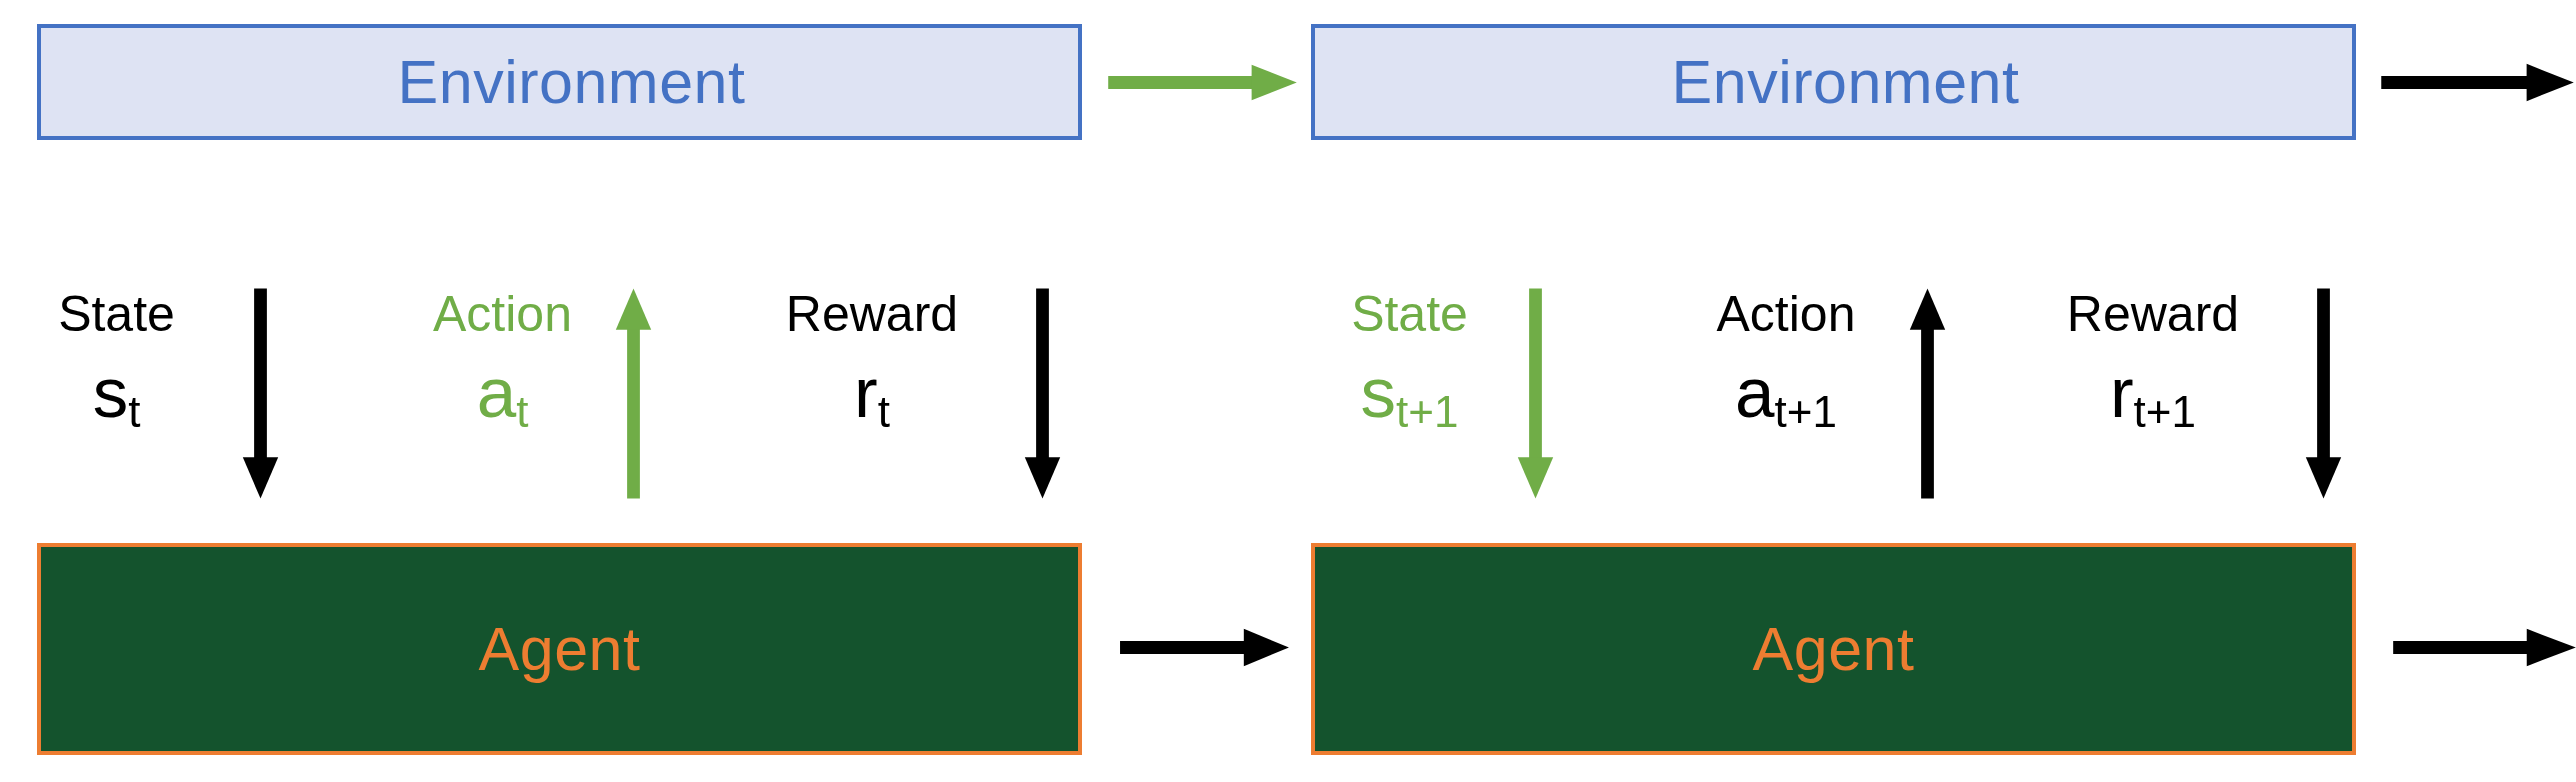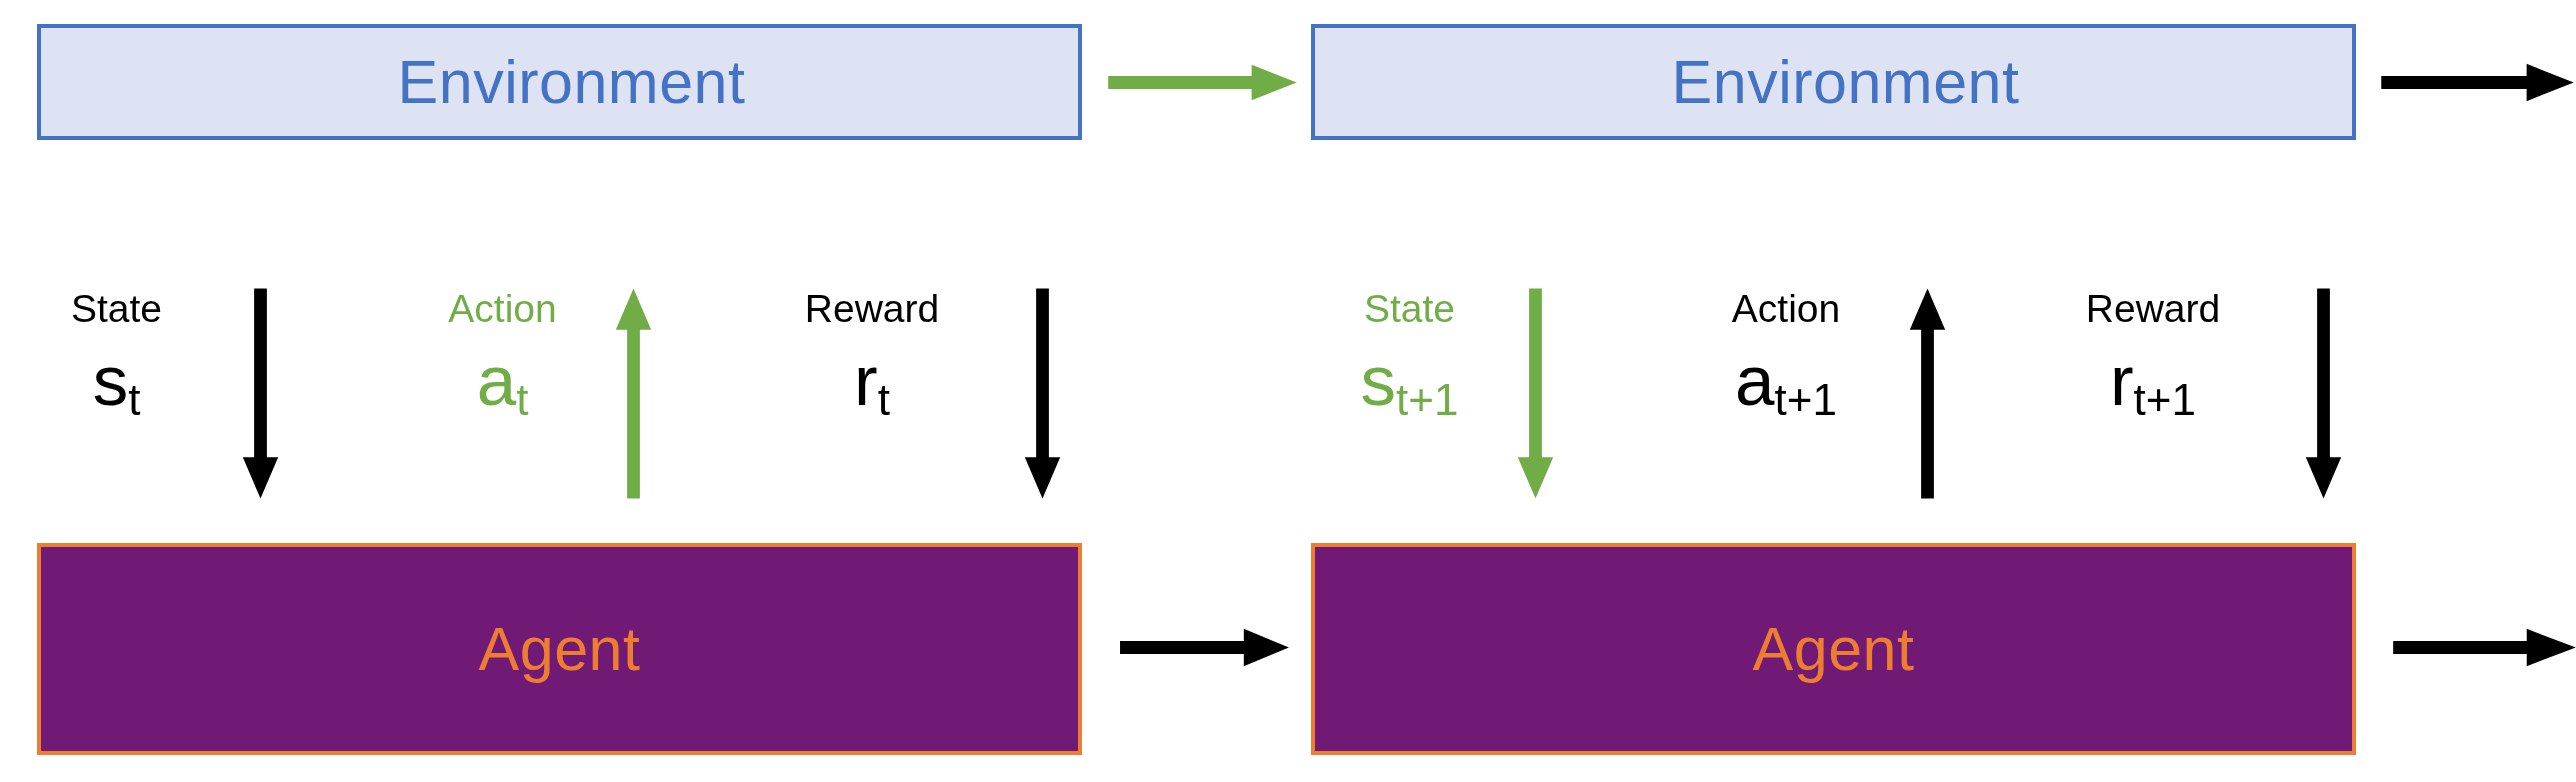--- a/index.html
+++ b/index.html
@@ -57,7 +57,7 @@
     white-space: nowrap;
   }
   .label-word {
-    font-size: 39px;
+    font-size: 50px;
     font-weight: 400;
   }
   .label-sym {

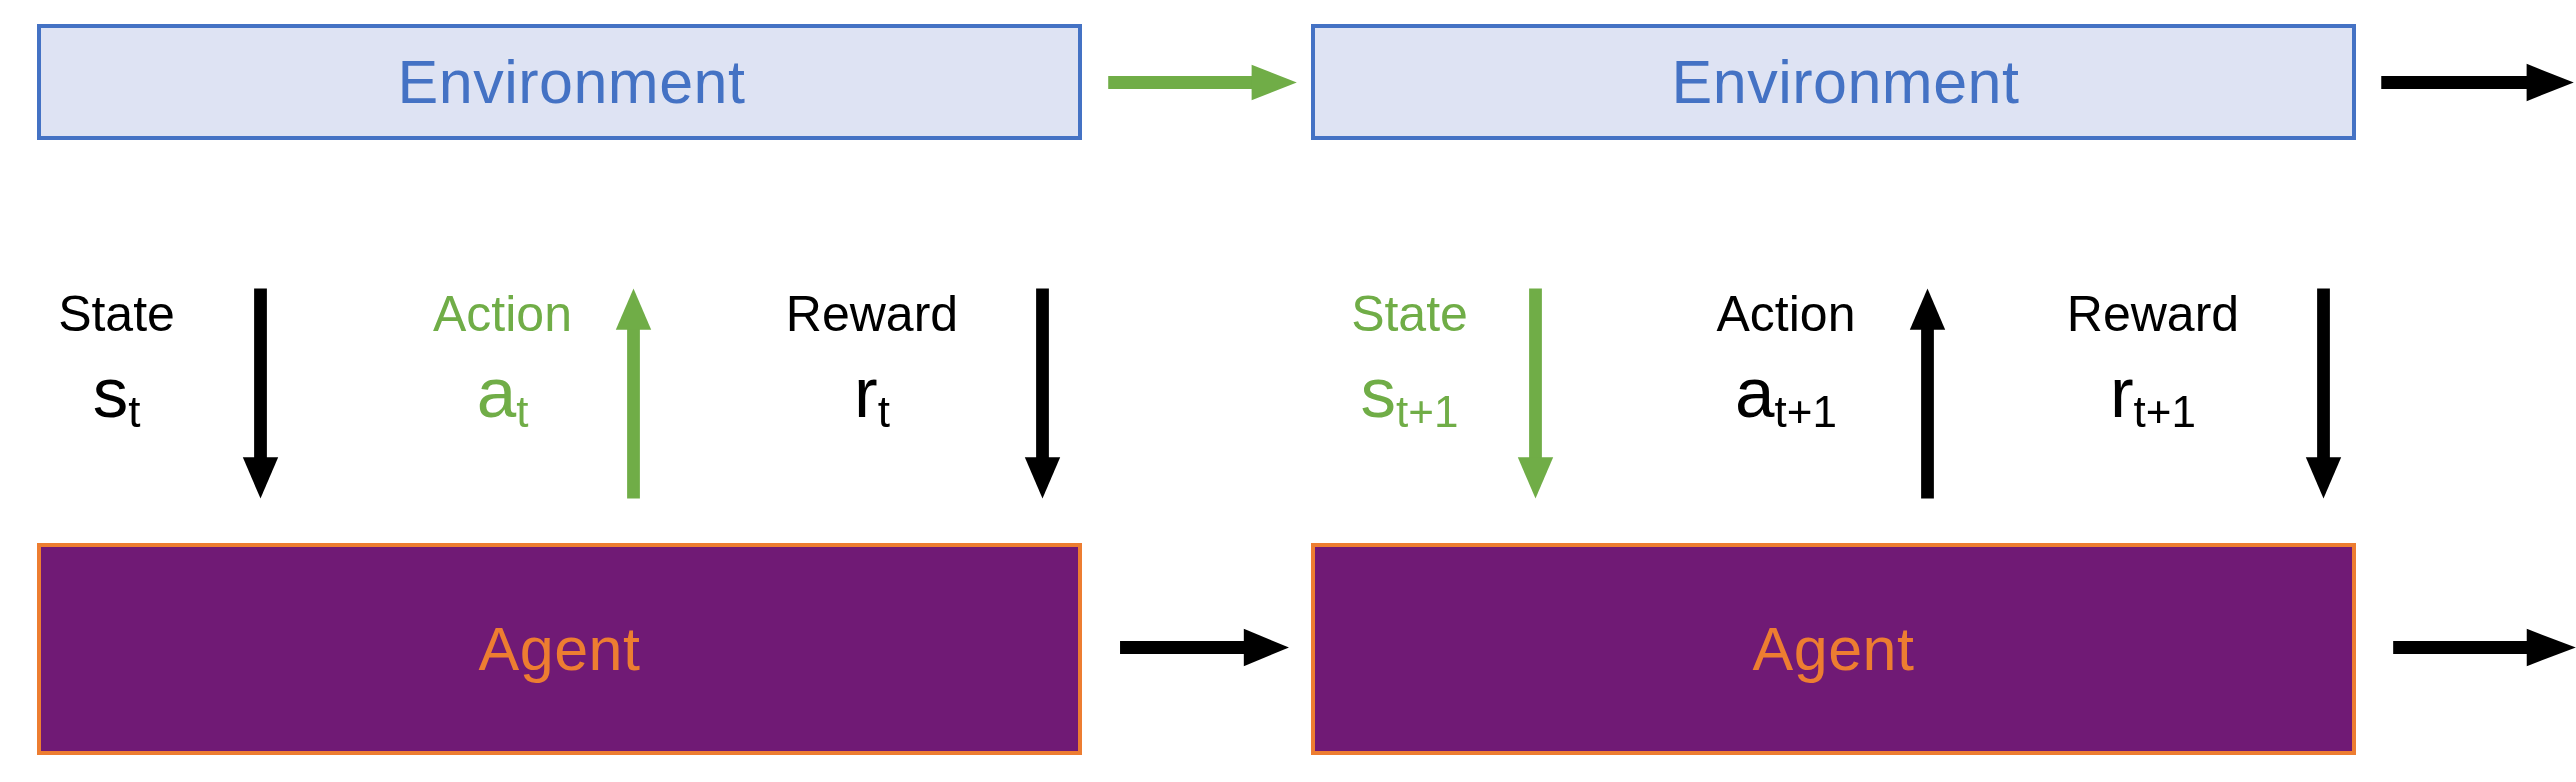--- a/index.html
+++ b/index.html
@@ -40,7 +40,7 @@
     padding-left: 24px;
   }
   .agent-box {
-    background: #701a75;
+    background: #14532d;
     border: 4px solid #ed7d31;
     color: #ed7d31;
     font-size: 61px;

